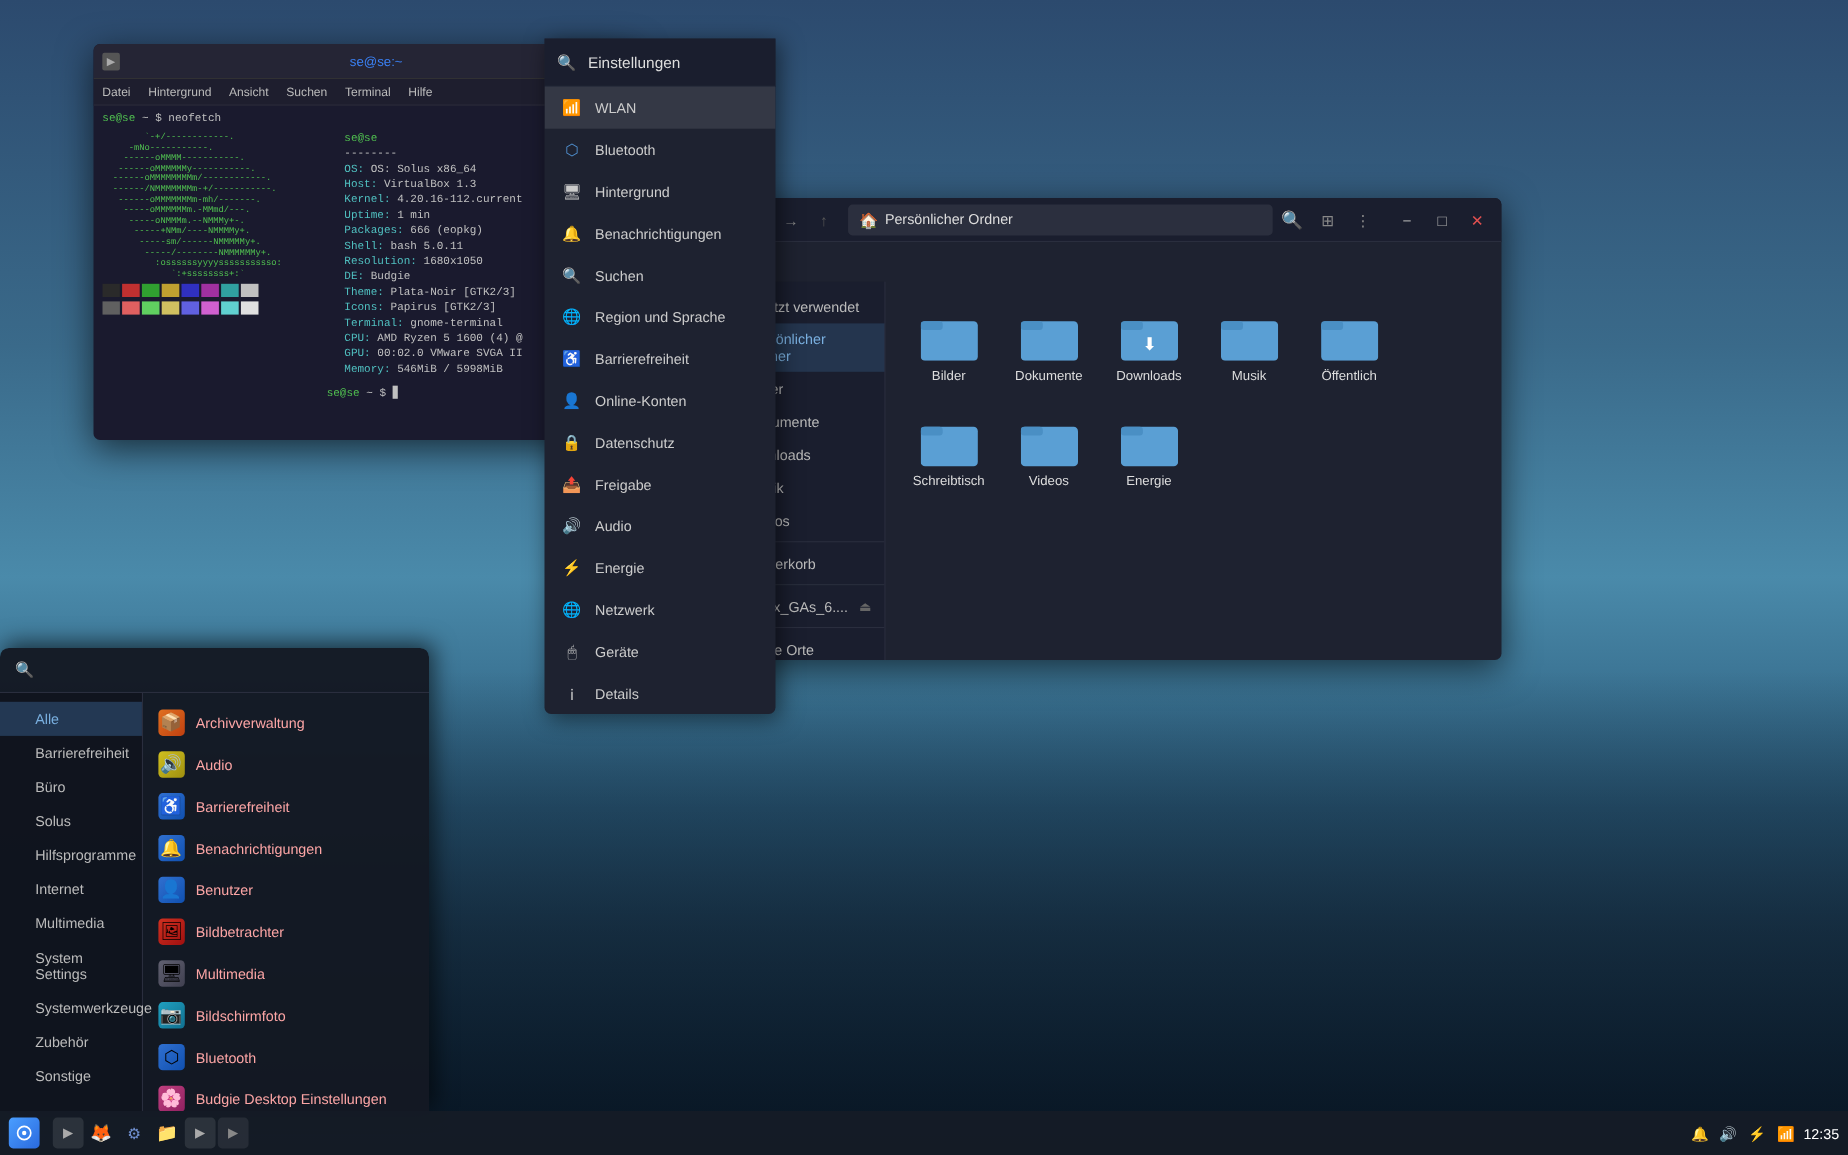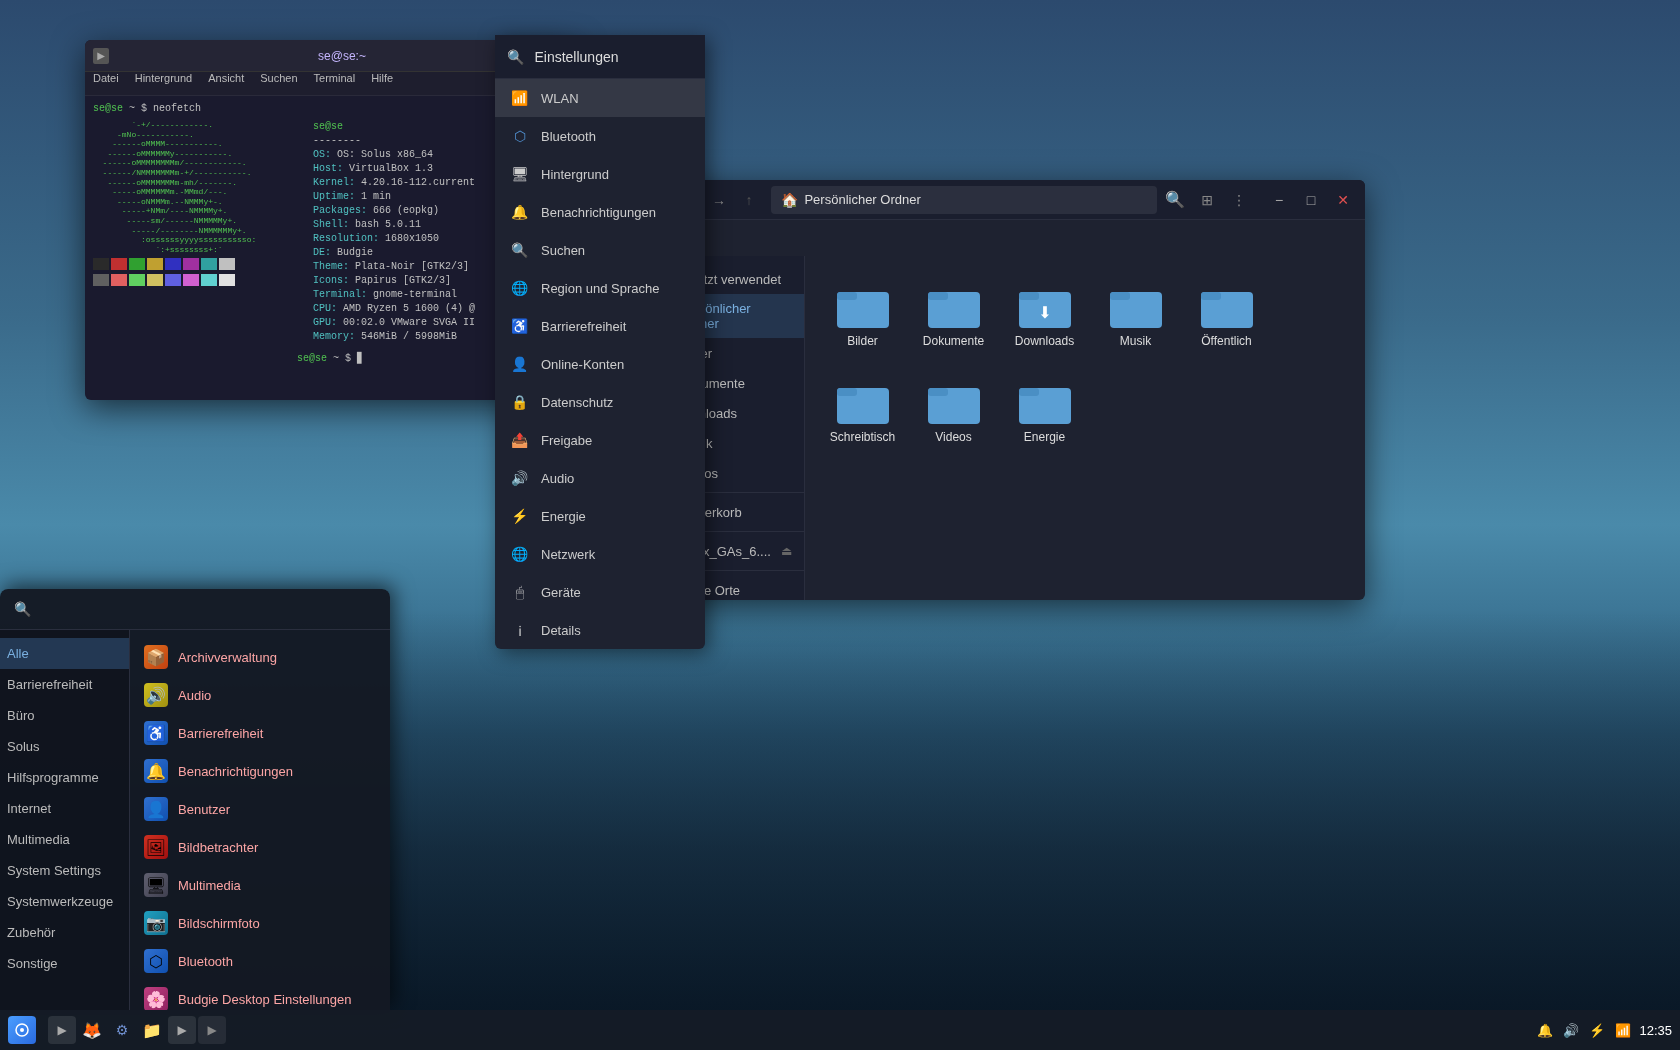--- a/index.html
+++ b/index.html
@@ -103,7 +103,7 @@
       border-bottom: 1px solid #333;
     }
     .terminal-title {
-      color: #c4b5fd;
+      color: #3b82f6;
       font-size: 12px;
       flex: 1;
       text-align: center;

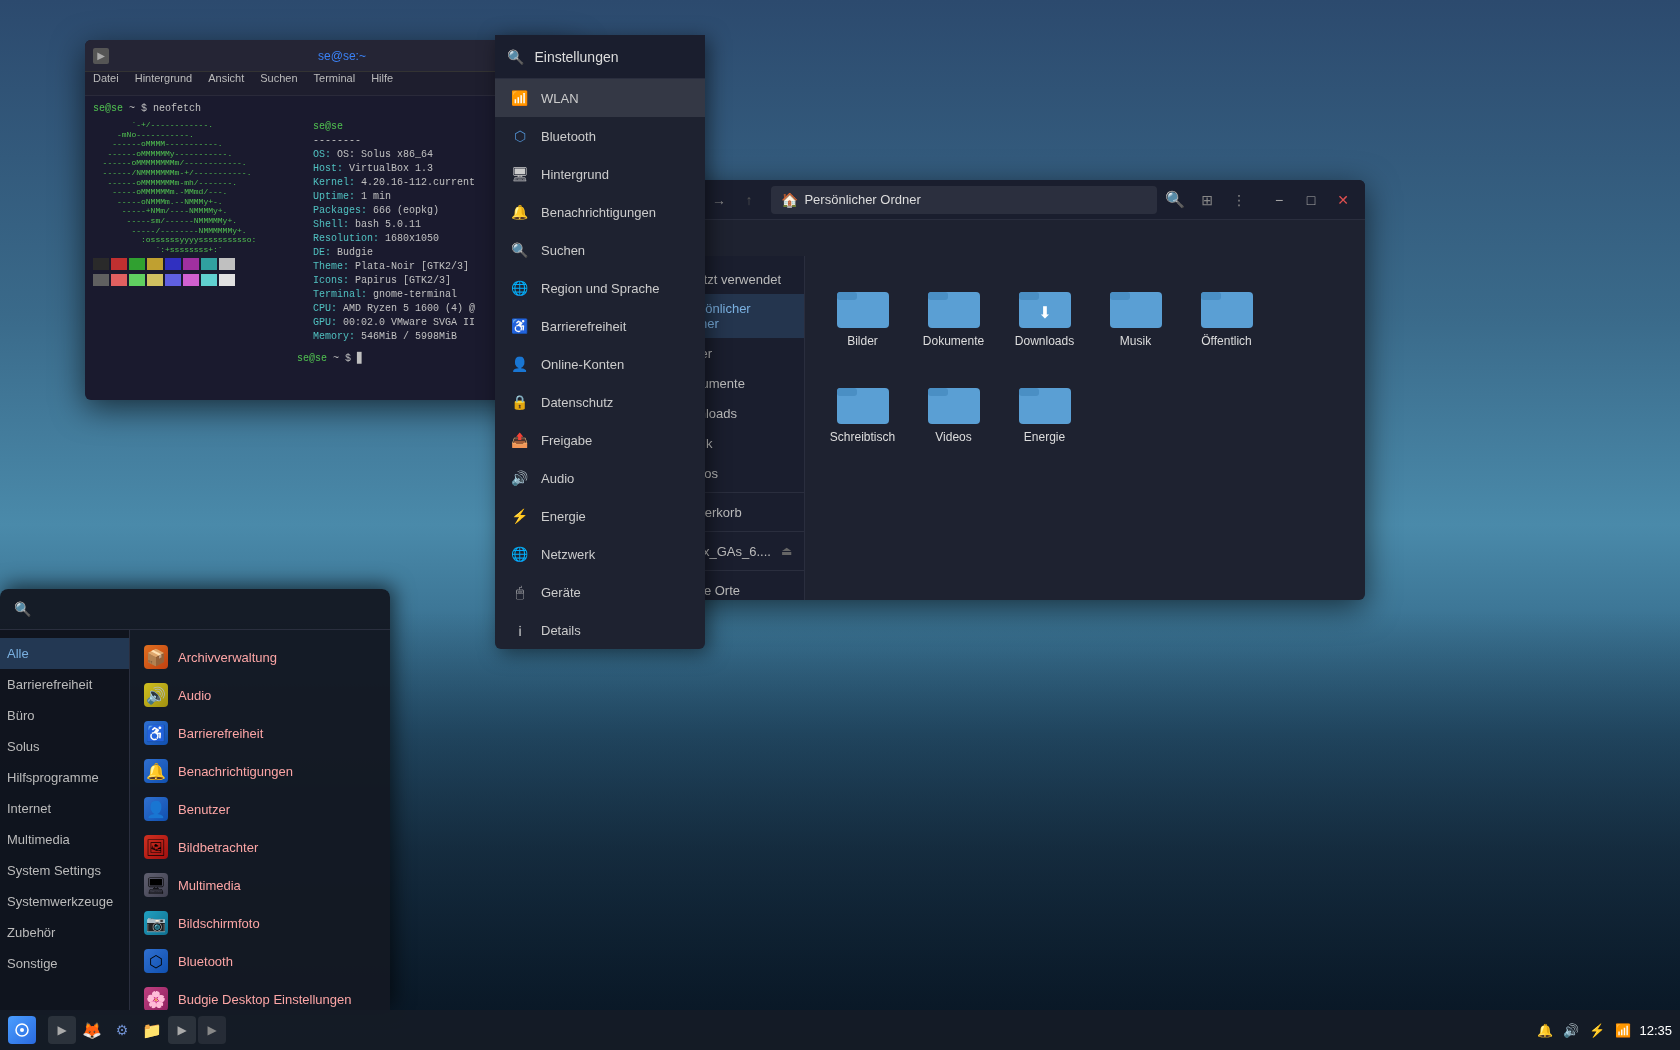--- a/index.html
+++ b/index.html
@@ -123,7 +123,7 @@
       background: #1e1e2e;
       height: 24px;
       display: flex;
-      align-items: flex-start;
+      align-items: center;
       padding: 0 8px;
       gap: 16px;
       border-bottom: 1px solid #2a2a3a;

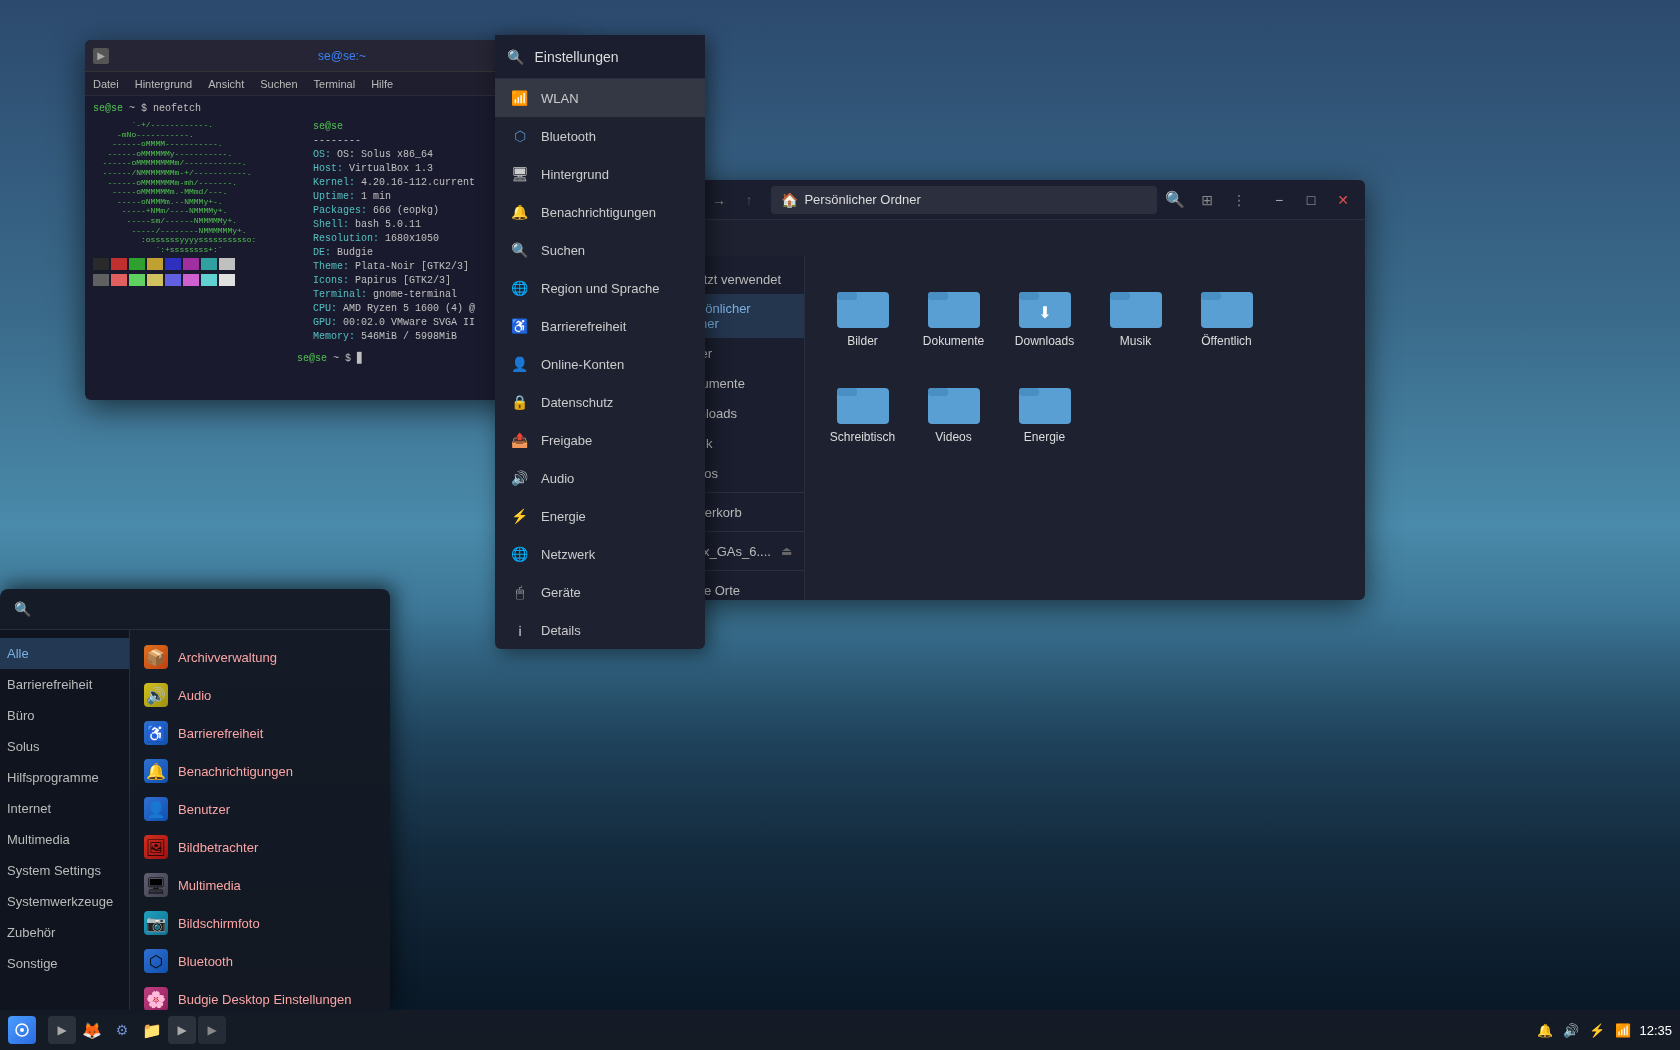--- a/index.html
+++ b/index.html
@@ -372,7 +372,7 @@
       border-right: 1px solid #2a2e3e;
     }
     .launcher-cat {
-      padding: 8px 7px;
+      padding: 8px 32px;
       color: #bbb;
       font-size: 13px;
       cursor: pointer;

